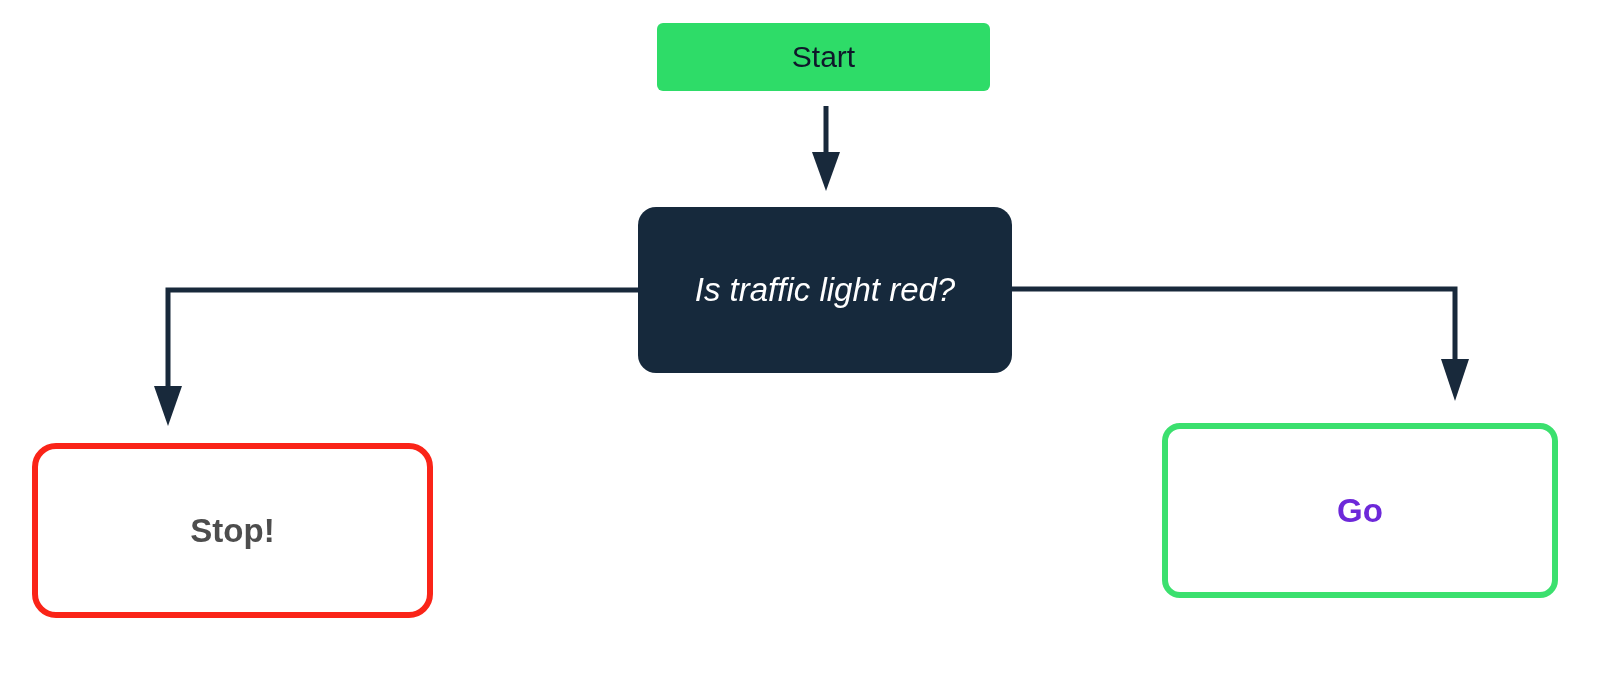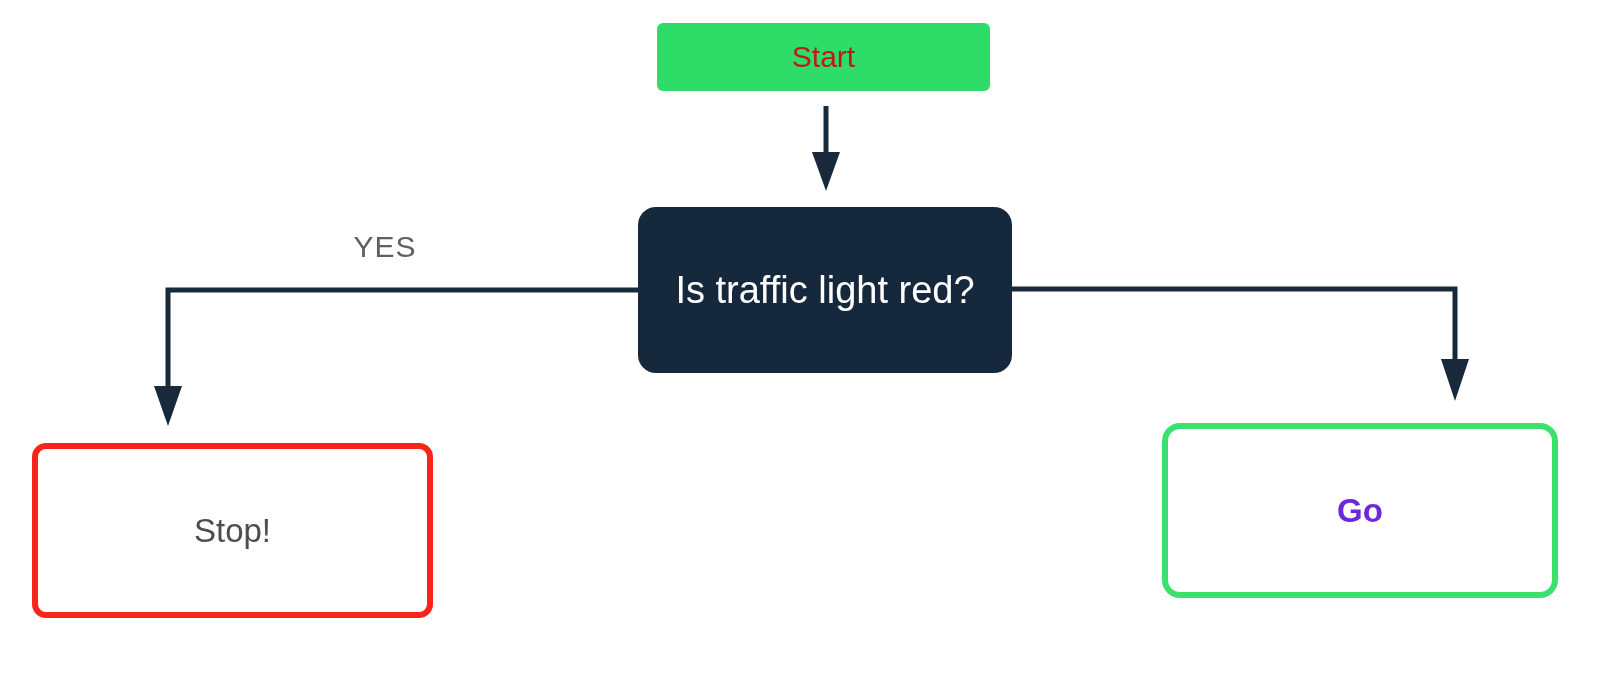--- a/index.html
+++ b/index.html
@@ -47,7 +47,7 @@
     height: 68px;
     background: #2edc68;
     border-radius: 6px;
-    color: #b91c1c;
+    color: #0f172a;
     font-size: 30px;
   }
   .node-question {

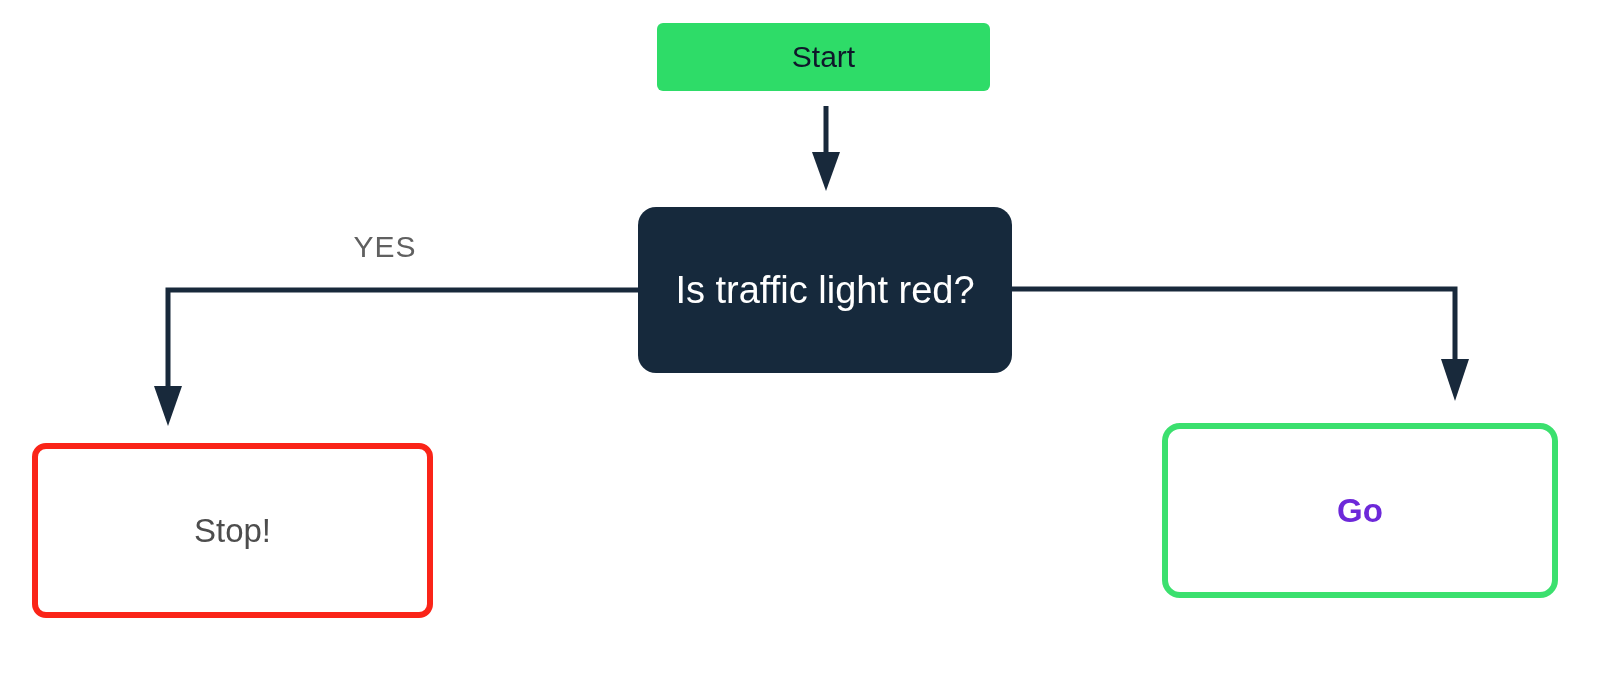--- a/index.html
+++ b/index.html
@@ -132,9 +132,6 @@
     <span>Is traffic light red?</span>
   </div>
 
-  <div class="edge-label edge-label-yes">
-    <span>YES</span>
-  </div>
 
 
   <div class="node node-stop">

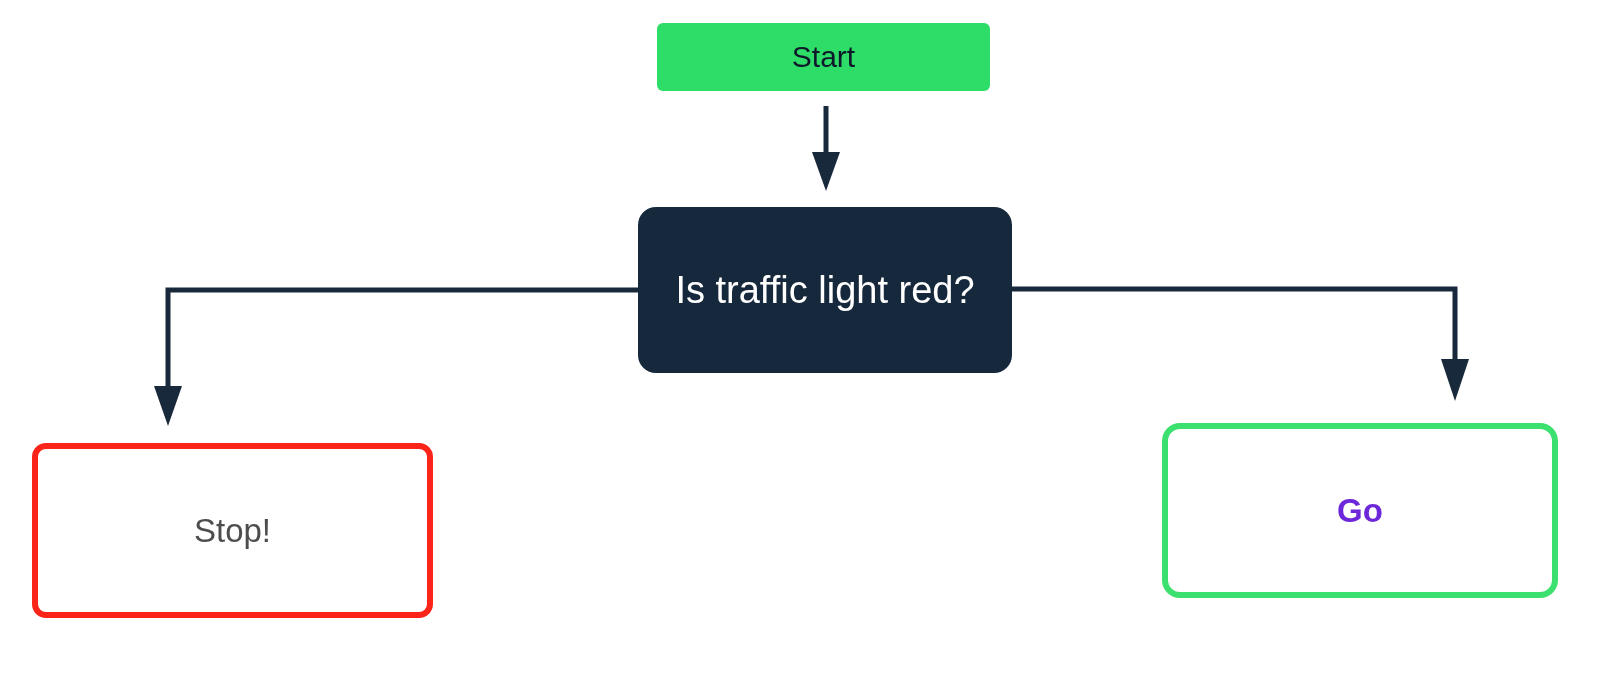--- a/index.html
+++ b/index.html
@@ -58,7 +58,8 @@
     background: #16293c;
     border-radius: 18px;
     color: #ffffff;
-    font-size: 38px;
+    font-size: 33px;
+    font-style: italic;
   }
   .node-stop {
     left: 32px;

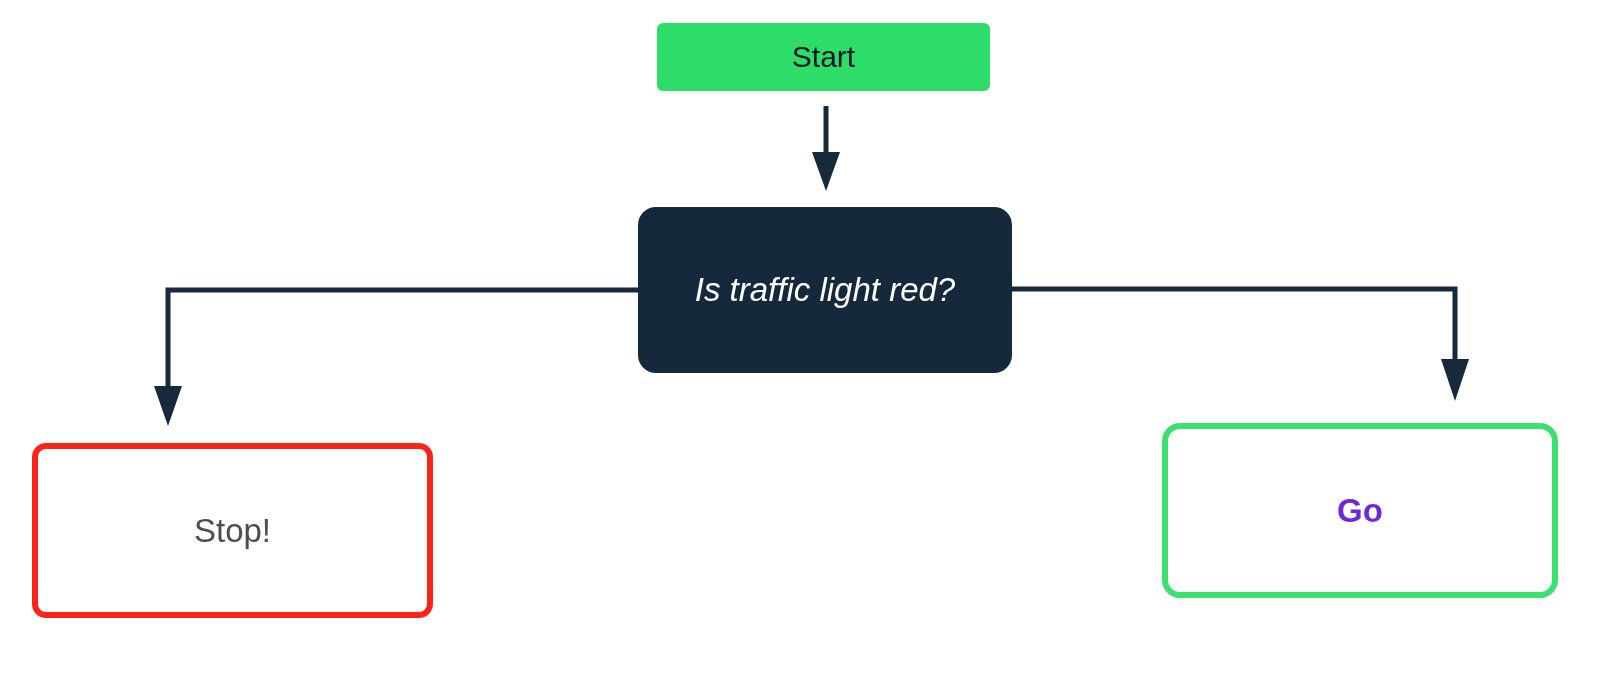--- a/index.html
+++ b/index.html
@@ -68,10 +68,10 @@
     height: 175px;
     background: #ffffff;
     border: 6px solid #fa2418;
-    border-radius: 14px;
+    border-radius: 24px;
     color: #4d4d4d;
     font-size: 33px;
-    font-weight: normal;
+    font-weight: bold;
   }
   .node-go {
     left: 1162px;

